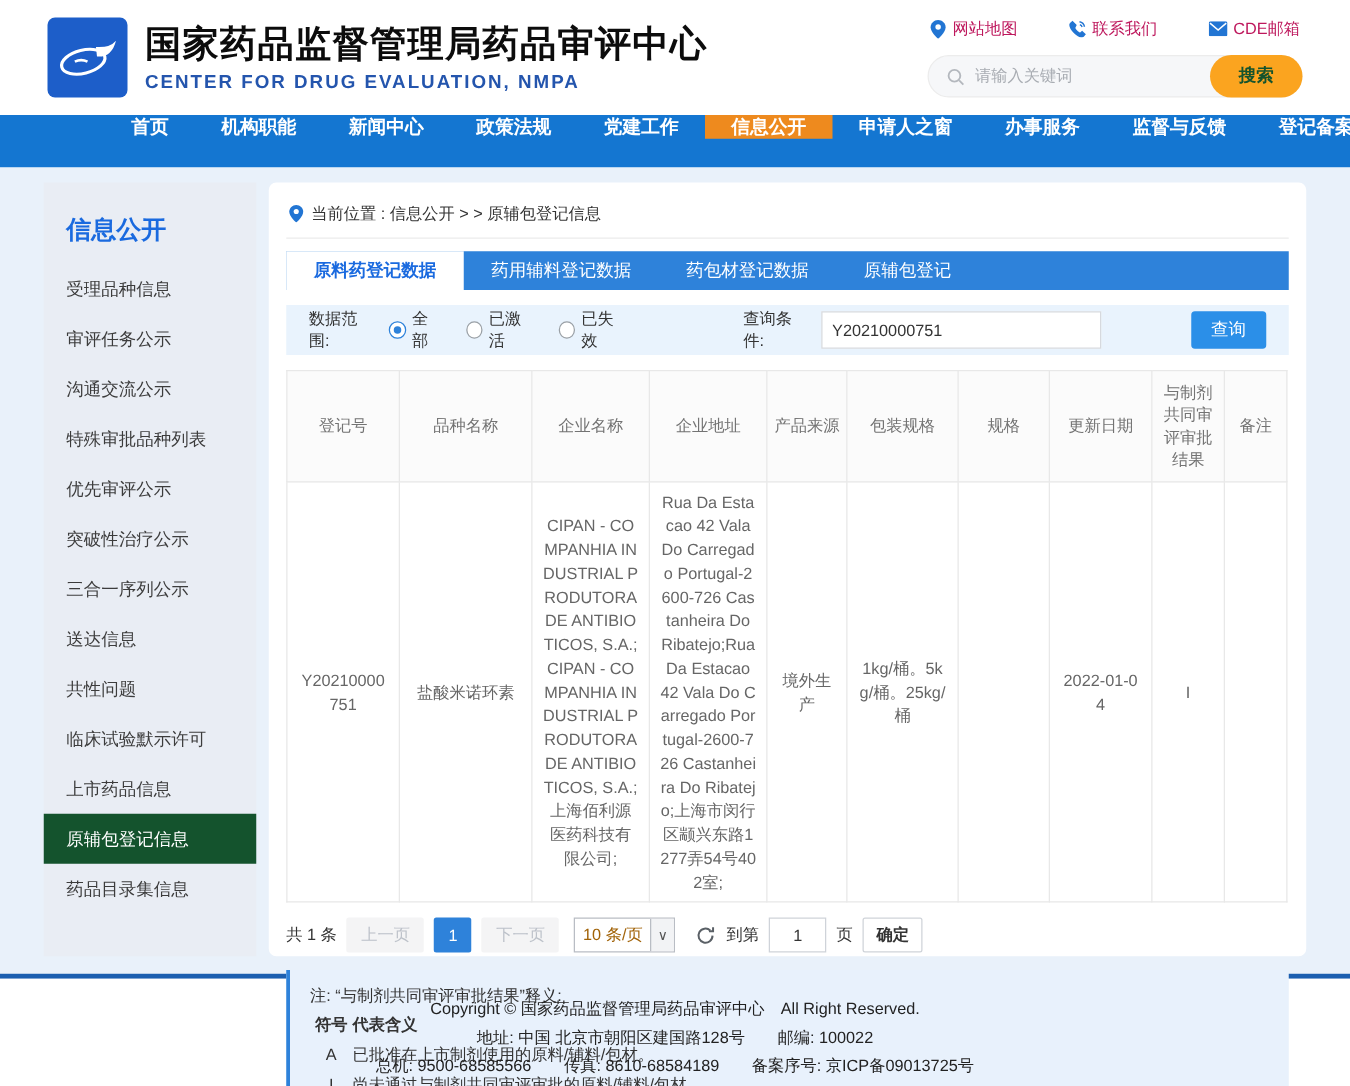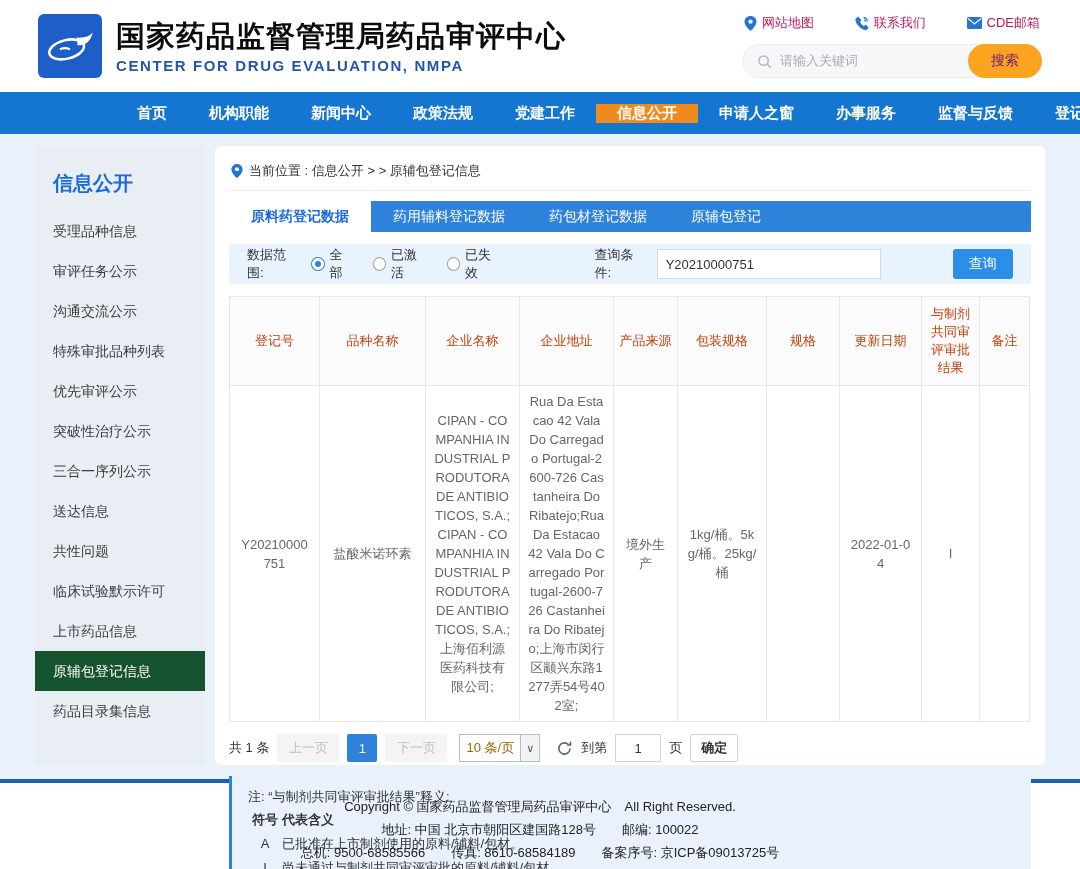--- a/index.html
+++ b/index.html
@@ -18,7 +18,7 @@
   .search-pill { position:relative; height:34px; background:#f6f7f9; border:1px solid #ececec; border-radius:17px; display:flex; align-items:center; padding-left:14px; }
   .search-pill input { border:none; outline:none; background:transparent; font-size:13px; color:#333; width:160px; margin-left:8px; font-family:Liberation Mono, monospace; }
   .search-pill input::placeholder { color:#a9adb3; }
-  .search-btn { position:absolute; right:-1px; top:-1px; height:34px; width:74px; border:none; border-radius:17px; background:#fba41f; color:#701a75; font-size:14px; font-weight:normal; cursor:pointer; font-family:inherit; }
+  .search-btn { position:absolute; right:-1px; top:-1px; height:34px; width:74px; border:none; border-radius:17px; background:#fba41f; color:#14532d; font-size:14px; font-weight:bold; cursor:pointer; font-family:inherit; }
 
   
   .nav { height:42px; background:#1476d1; display:flex; align-items:center; padding:0 116px; }

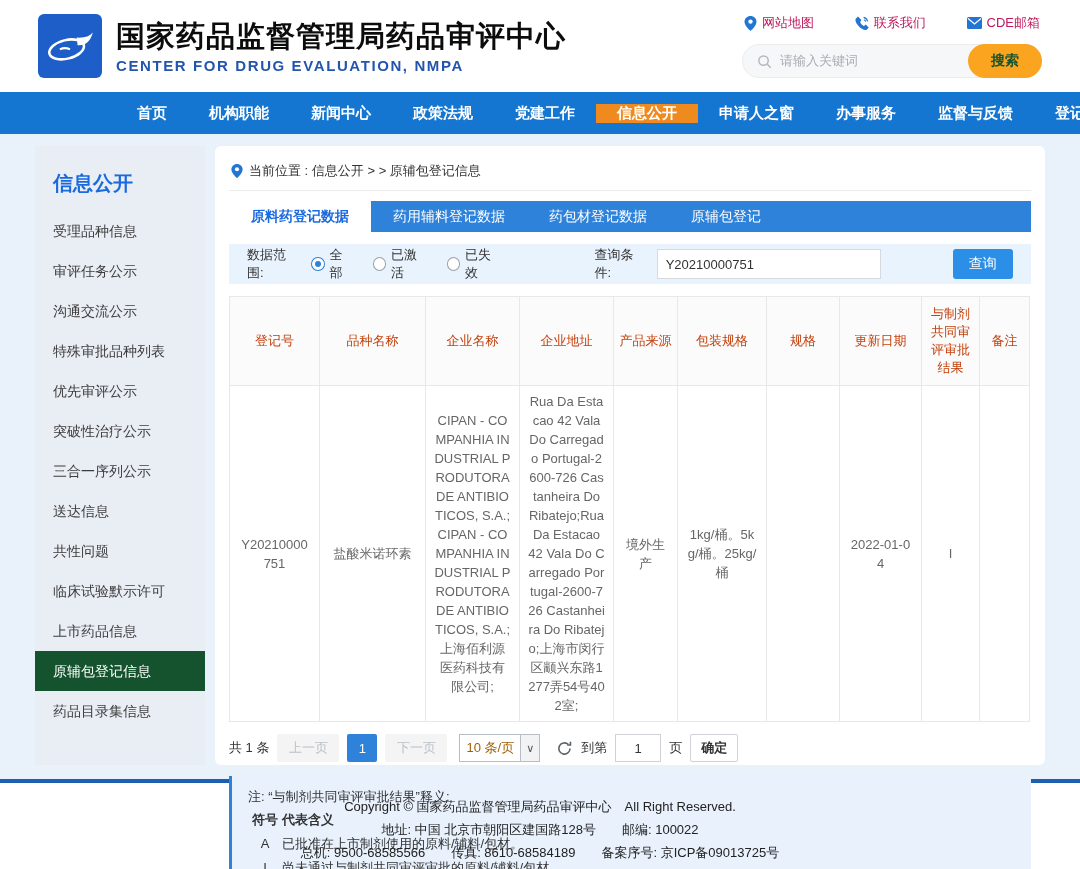--- a/index.html
+++ b/index.html
@@ -21,7 +21,7 @@
   .search-btn { position:absolute; right:-1px; top:-1px; height:34px; width:74px; border:none; border-radius:17px; background:#fba41f; color:#14532d; font-size:14px; font-weight:bold; cursor:pointer; font-family:inherit; }
 
   
-  .nav { height:42px; background:#1476d1; display:flex; align-items:center; padding:0 116px; }
+  .nav { height:42px; background:#1476d1; display:flex; align-items:flex-start; padding:0 84px; }
   .nav-item { display:flex; align-items:center; padding:0 21px; color:#fff; font-size:15px; font-weight:bold; cursor:pointer; white-space:nowrap; }
   .nav-item.active { background:#ee8a1e; }
   .nav-sep { width:1px; height:16px; background:rgba(255,255,255,.55); align-self:center; }

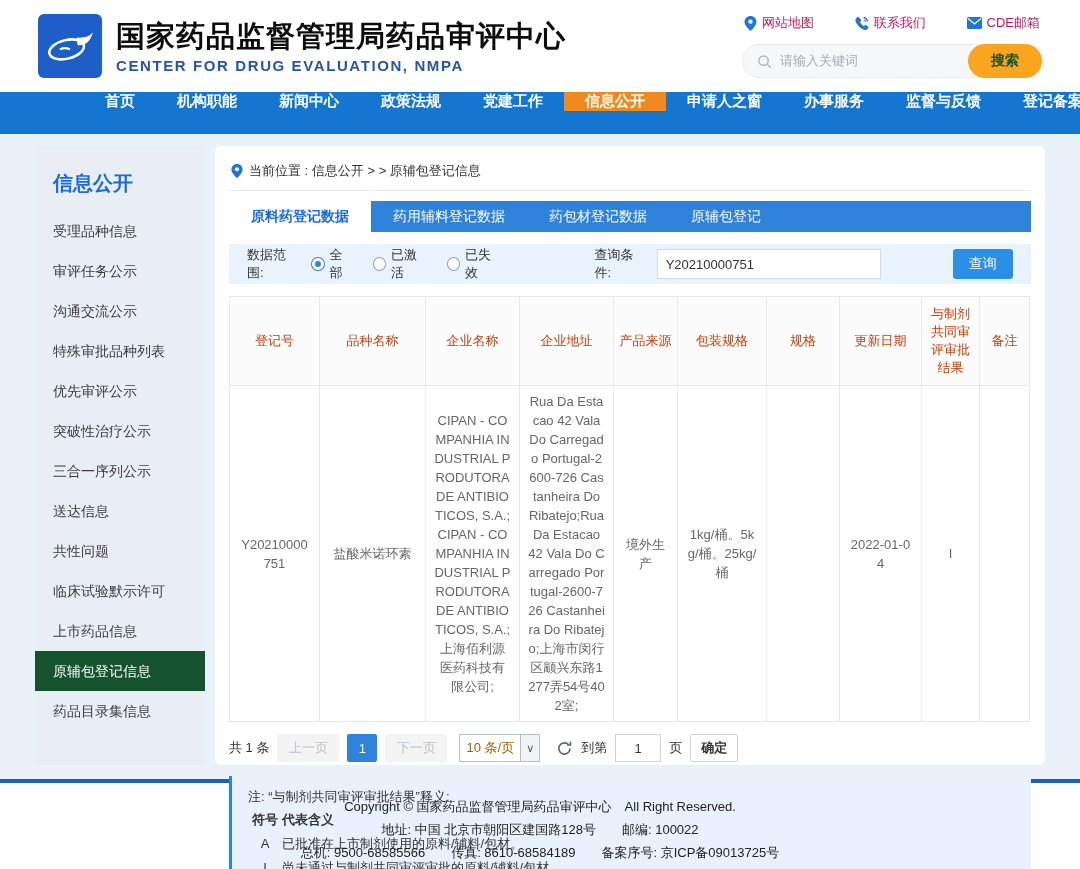--- a/index.html
+++ b/index.html
@@ -51,7 +51,7 @@
   .query-btn { margin-left:72px; width:62px; height:30px; border:none; border-radius:3px; background:#2b8fe8; color:#fff; font-size:14px; cursor:pointer; font-family:inherit; }
 
   table.data { margin-top:12px; width:800px; border-collapse:collapse; table-layout:fixed; }
-  table.data th { background:#fbfbfb; color:#c2410c; font-weight:normal; font-size:13px; border:1px solid #e8e8e8; padding:8px 4px; line-height:18px; }
+  table.data th { background:#fbfbfb; color:#737373; font-weight:normal; font-size:13px; border:1px solid #e8e8e8; padding:8px 4px; line-height:18px; }
   table.data td { color:#666; font-size:13px; border:1px solid #e8e8e8; text-align:center; vertical-align:middle; padding:6px 8px; line-height:19px; word-break:break-all; }
 
   .pager { display:flex; align-items:center; margin-top:12px; font-size:13px; color:#333; gap:8px; }

